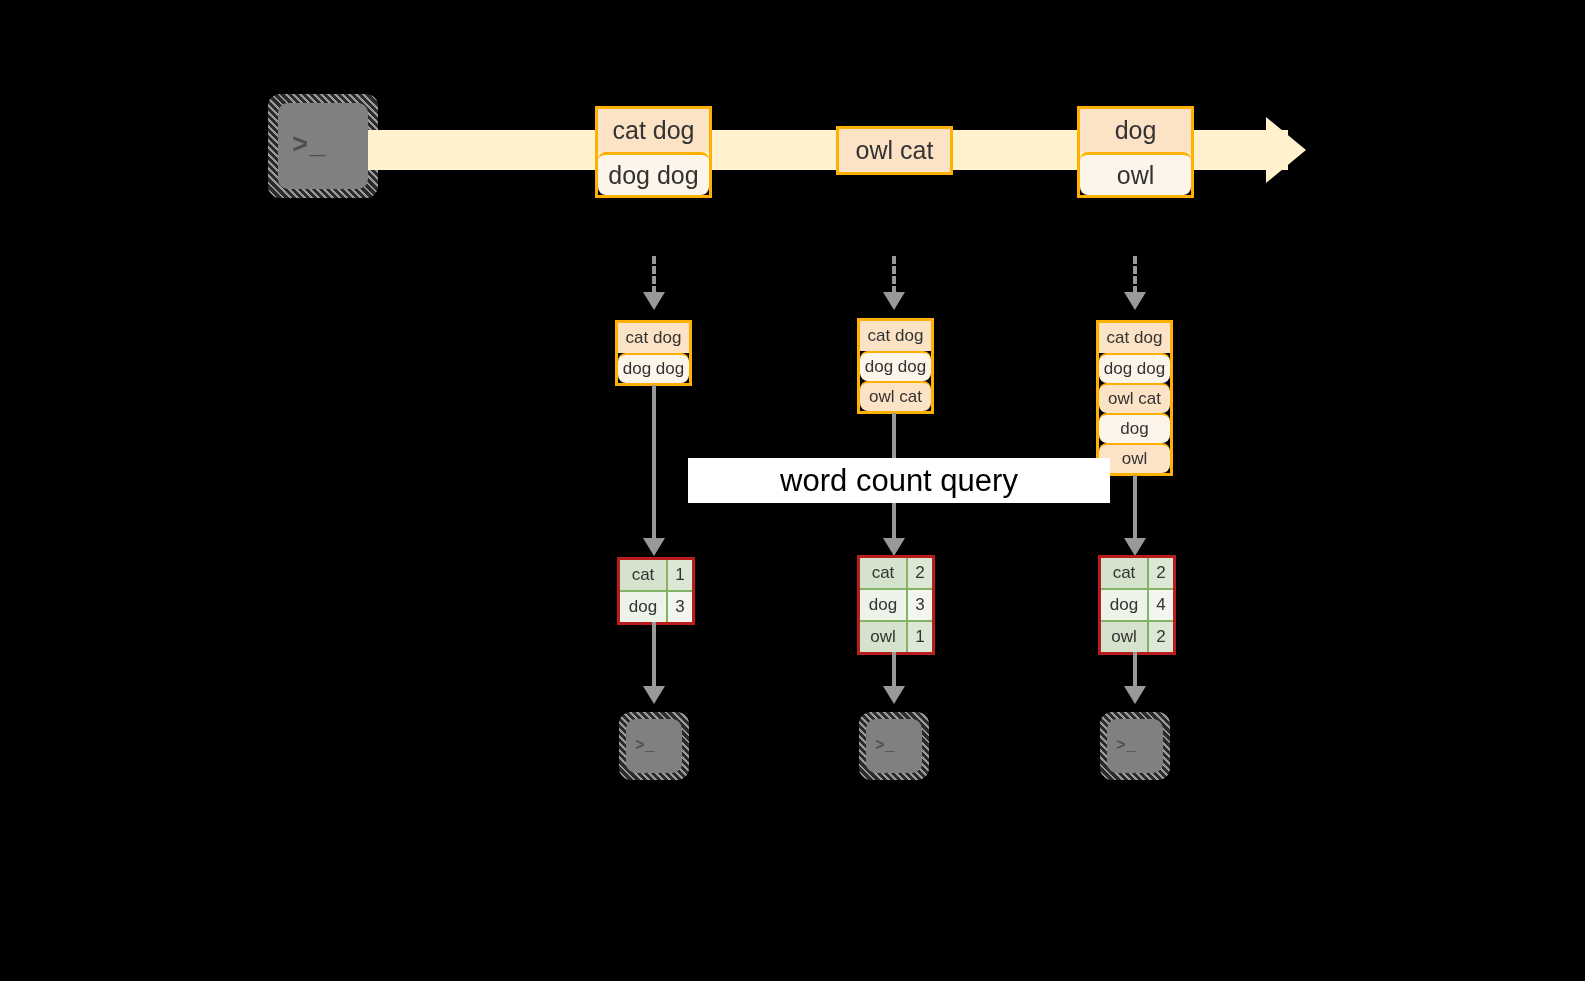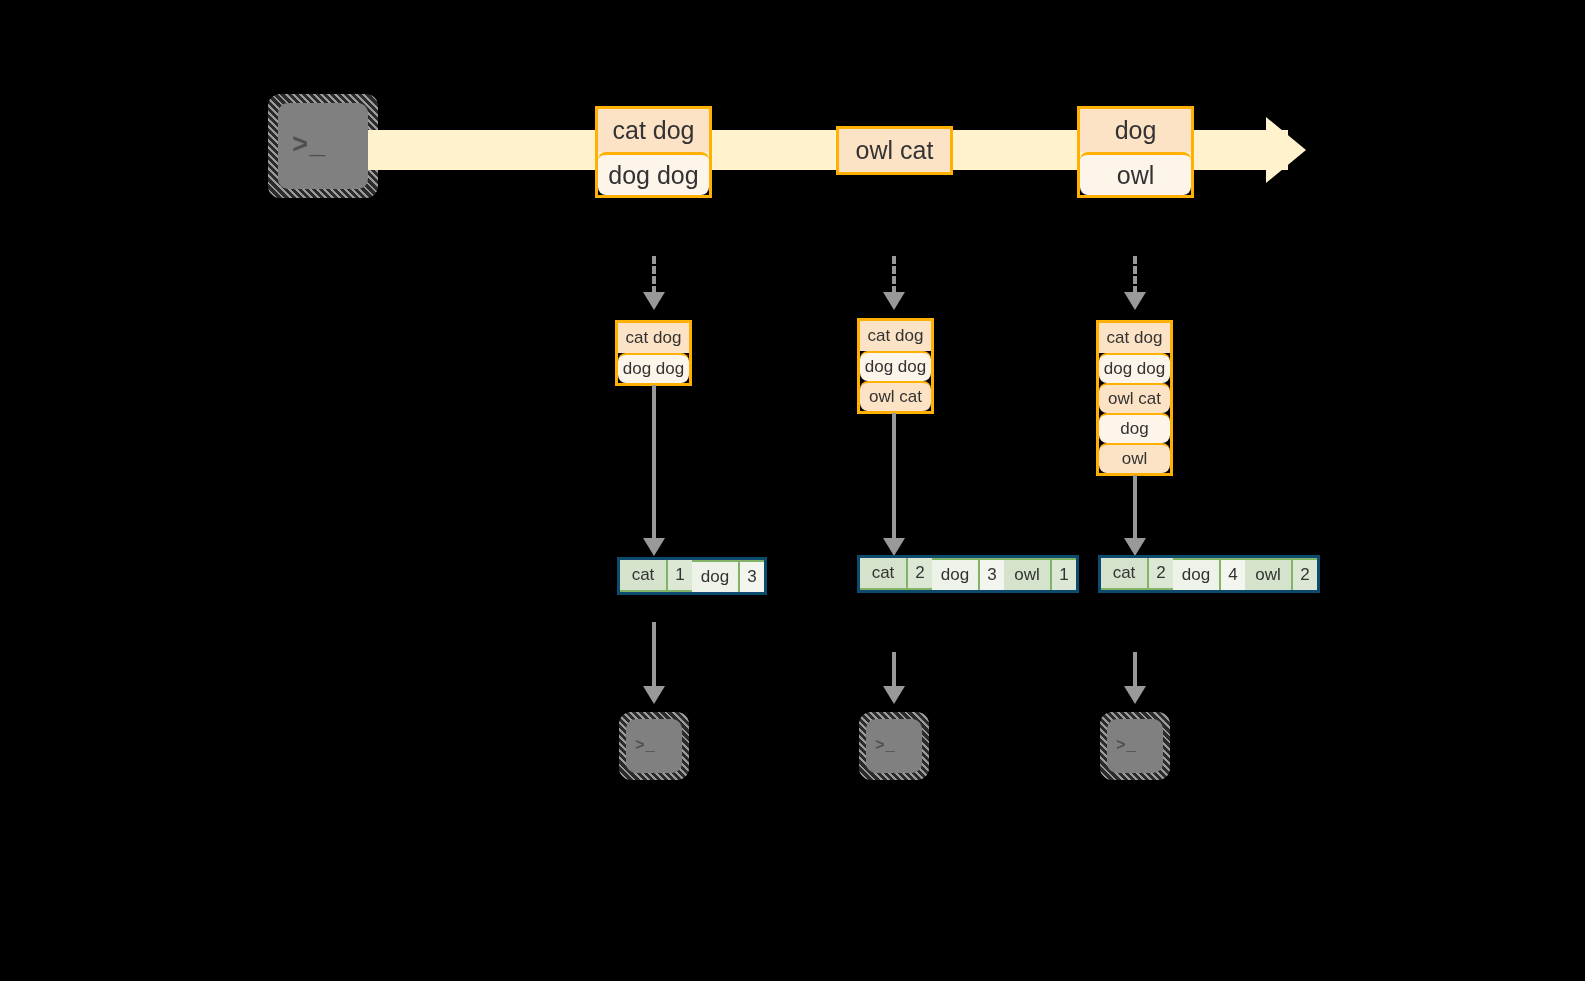--- a/index.html
+++ b/index.html
@@ -215,6 +215,7 @@
   <div class="vline" style="left:1133px; top:475px; height:65px;"></div>
   <div class="vhead" style="left:1124px; top:538px;"></div>
 
+  <div class="caption" style="left:688px; top:458px; width:422px; height:45px;">word count query</div>
 
   <div class="gtable" style="left:617px; top:557px;">
     <div class="grow shadeA">

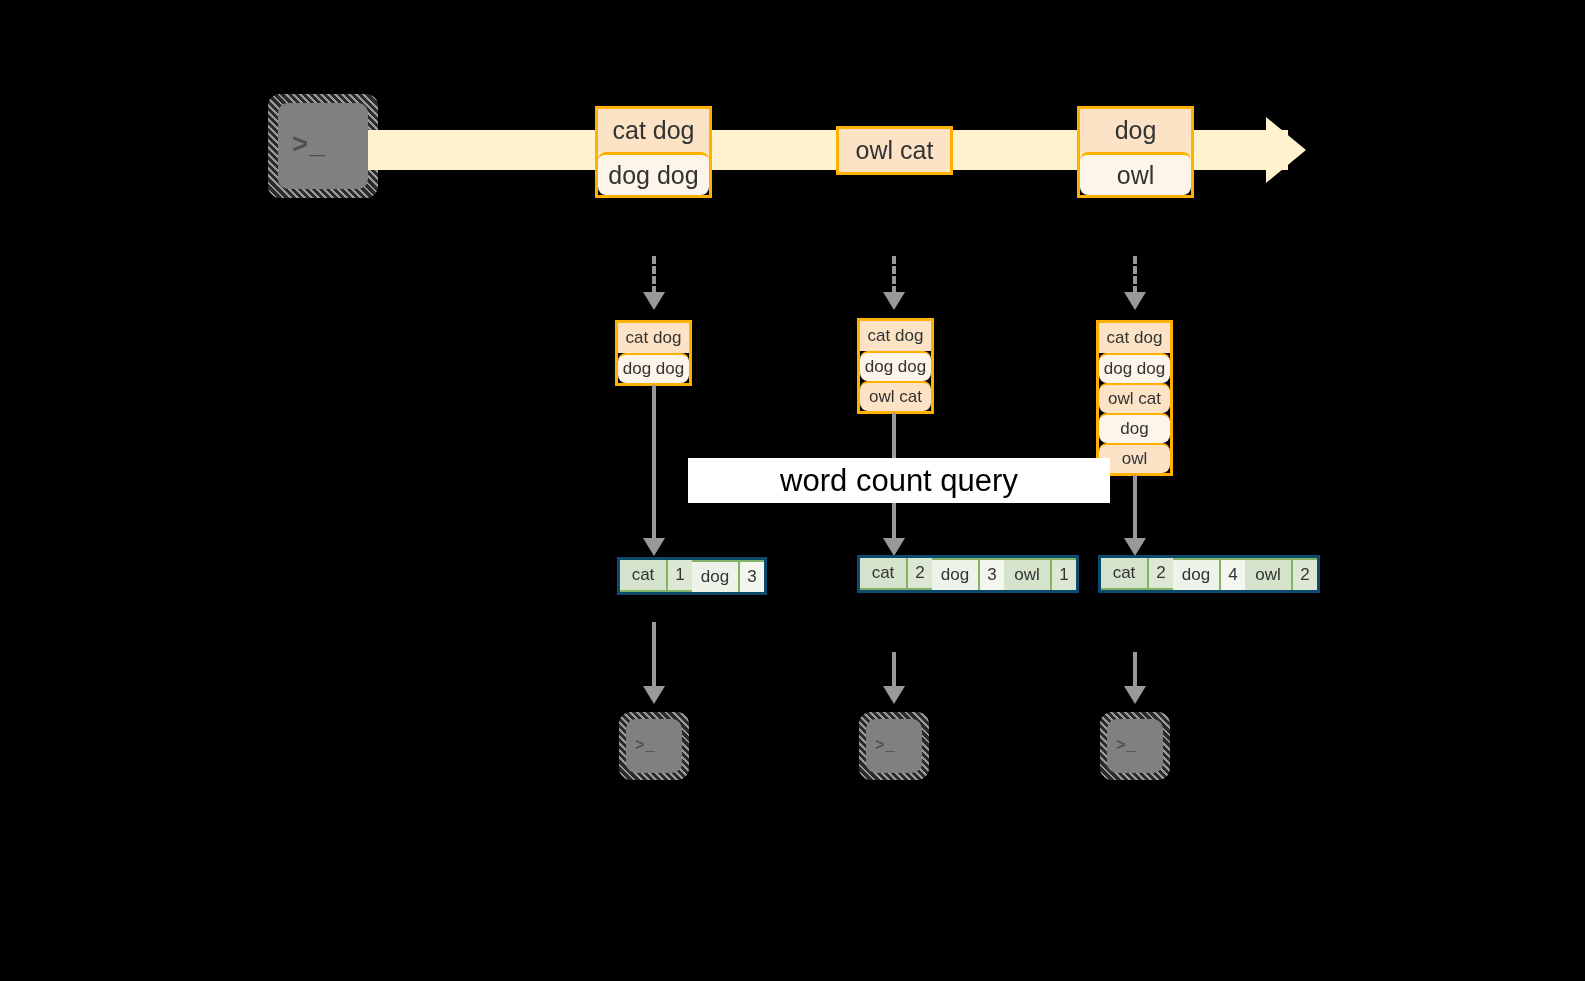--- a/index.html
+++ b/index.html
@@ -94,8 +94,9 @@
   .gtable {
     position: absolute;
     box-sizing: border-box;
-    border: 3px solid #0c4a6e;
-    display: flex;
+    border: 3px solid #b91c1c;
+    display: flex;
+    flex-direction: column;
     background: #82B366;
   }
   .gtable .grow {

